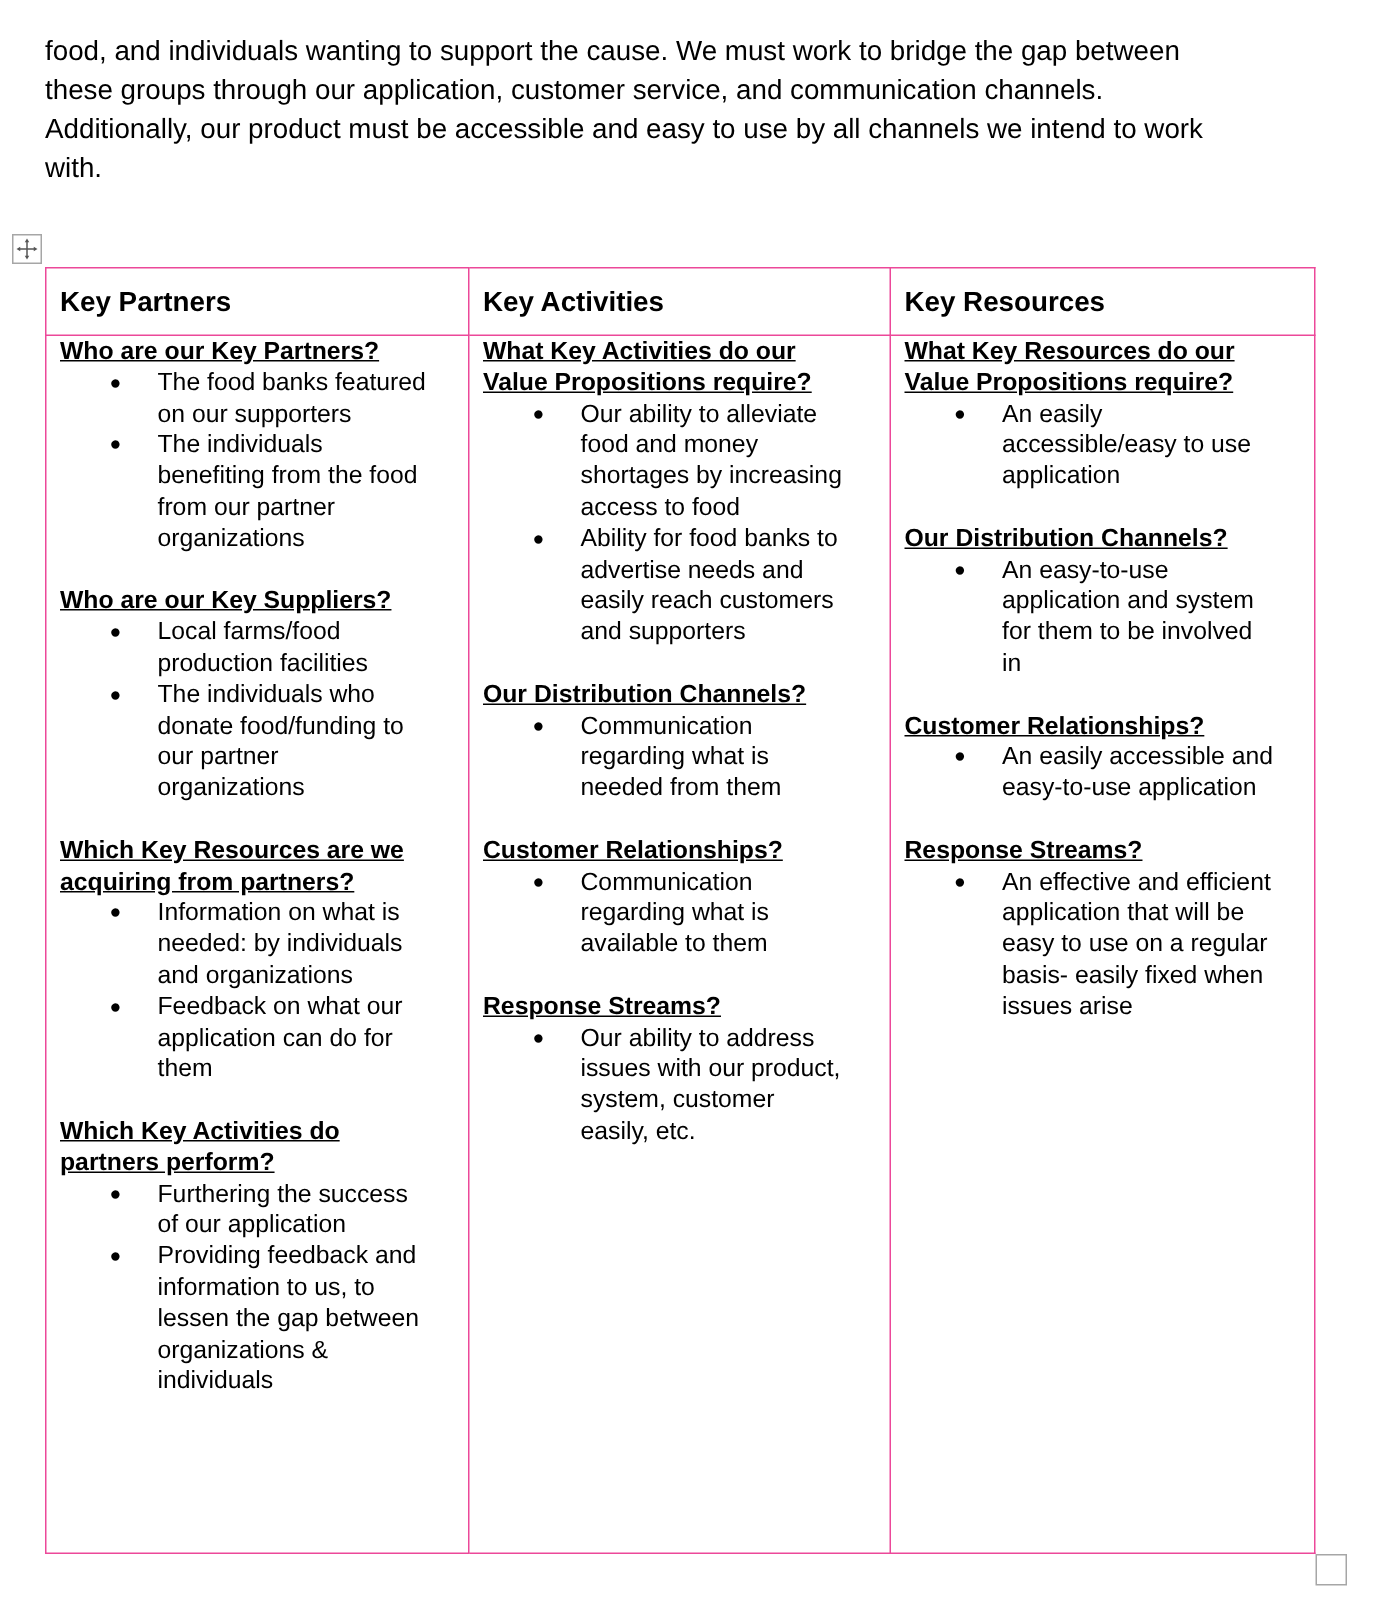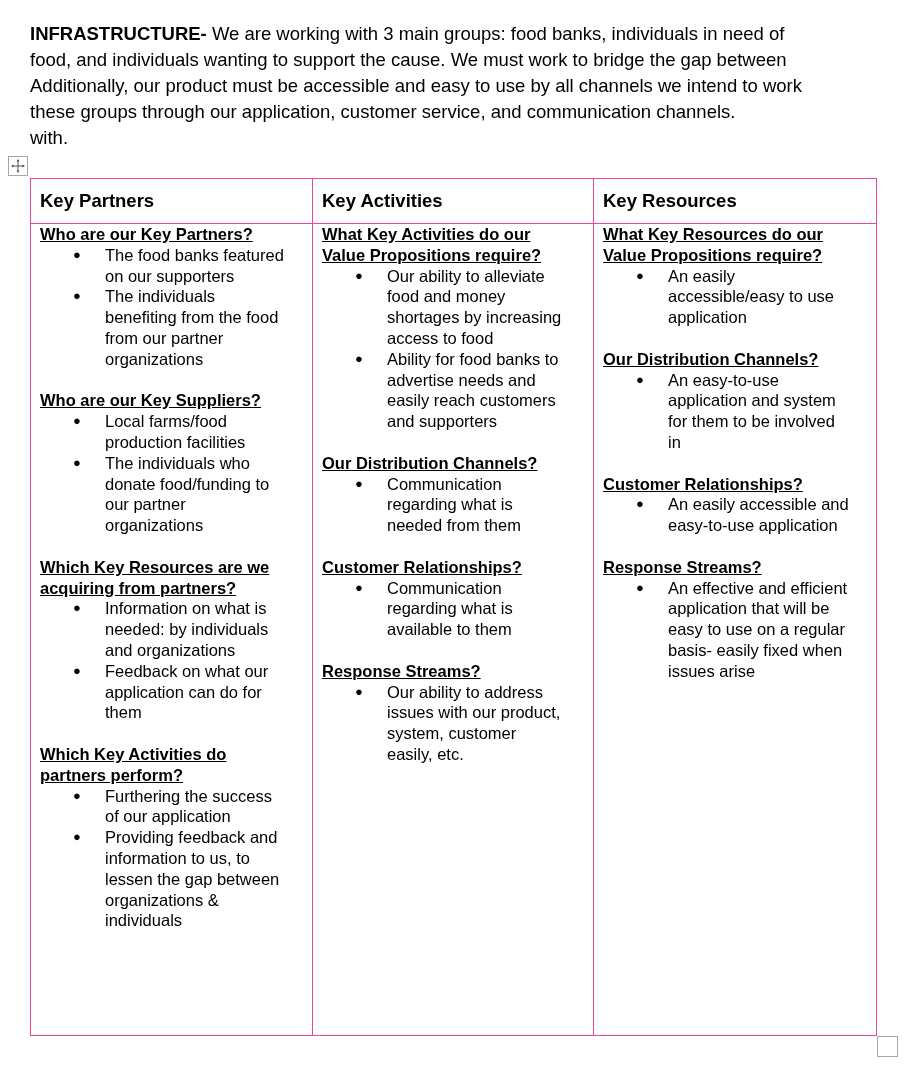--- a/index.html
+++ b/index.html
@@ -30,7 +30,6 @@
 <body>
 
 <div class="intro">
-  <span class="line"><b>INFRASTRUCTURE-</b><span> We are working with 3 main groups: food banks, individuals in need of</span></span>
   <span class="line">food, and individuals wanting to support the cause. We must work to bridge the gap between</span>
   <span class="line">Additionally, our product must be accessible and easy to use by all channels we intend to work</span>
   <span class="line">these groups through our application, customer service, and communication channels.</span>

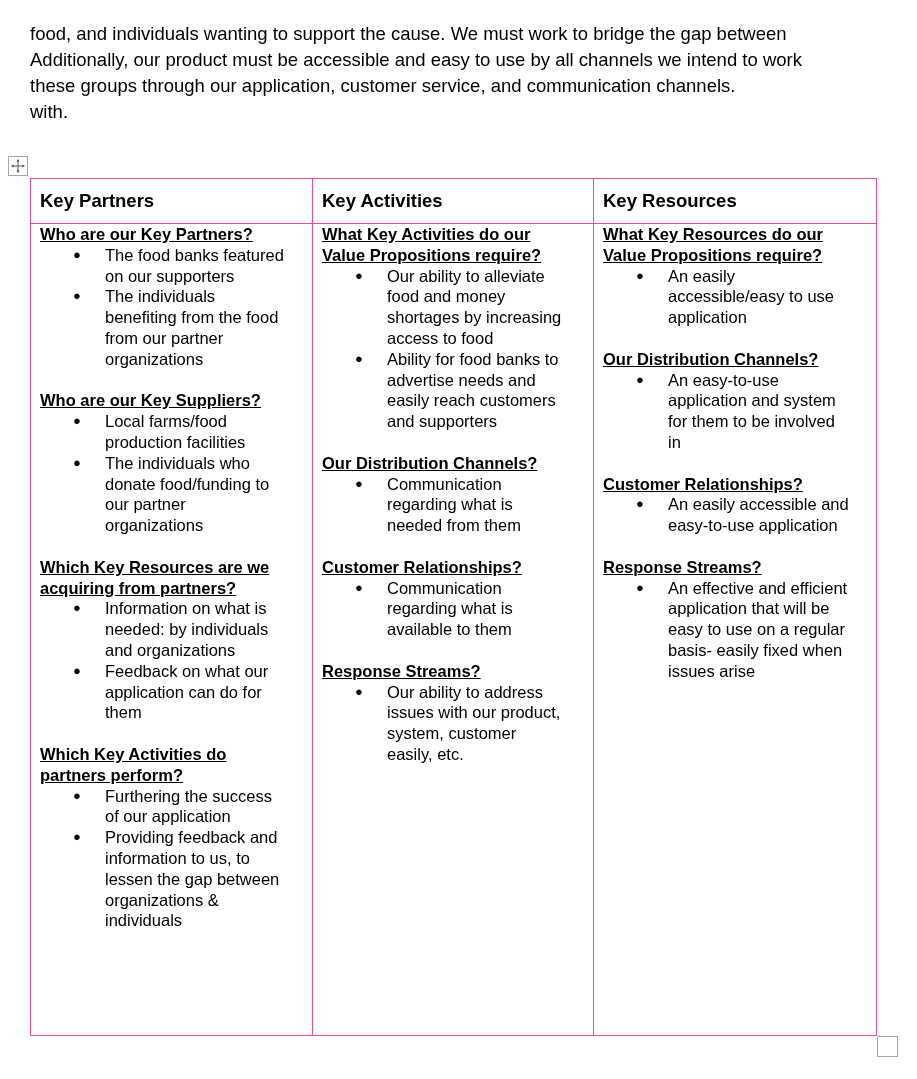--- a/index.html
+++ b/index.html
@@ -31,8 +31,8 @@
 
 <div class="intro">
   <span class="line">food, and individuals wanting to support the cause. We must work to bridge the gap between</span>
+  <span class="line">these groups through our application, customer service, and communication channels.</span>
   <span class="line">Additionally, our product must be accessible and easy to use by all channels we intend to work</span>
-  <span class="line">these groups through our application, customer service, and communication channels.</span>
   <span class="line">with.</span>
 </div>
 

